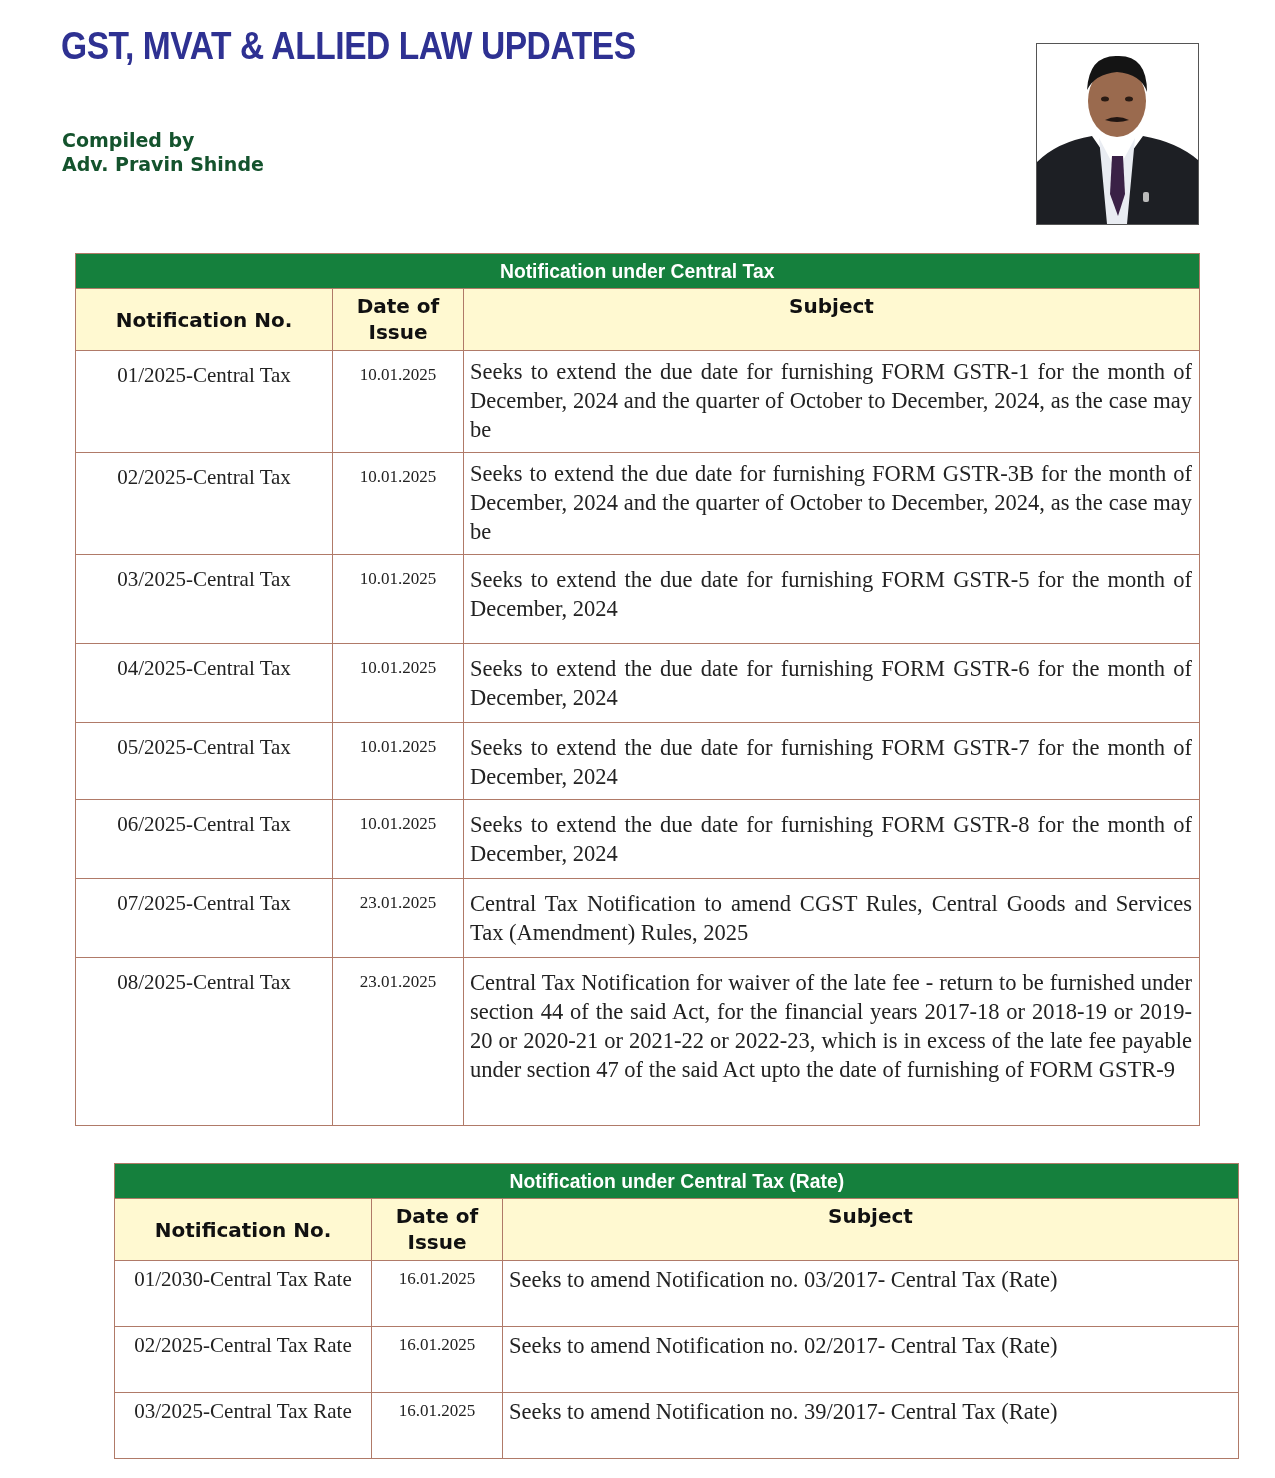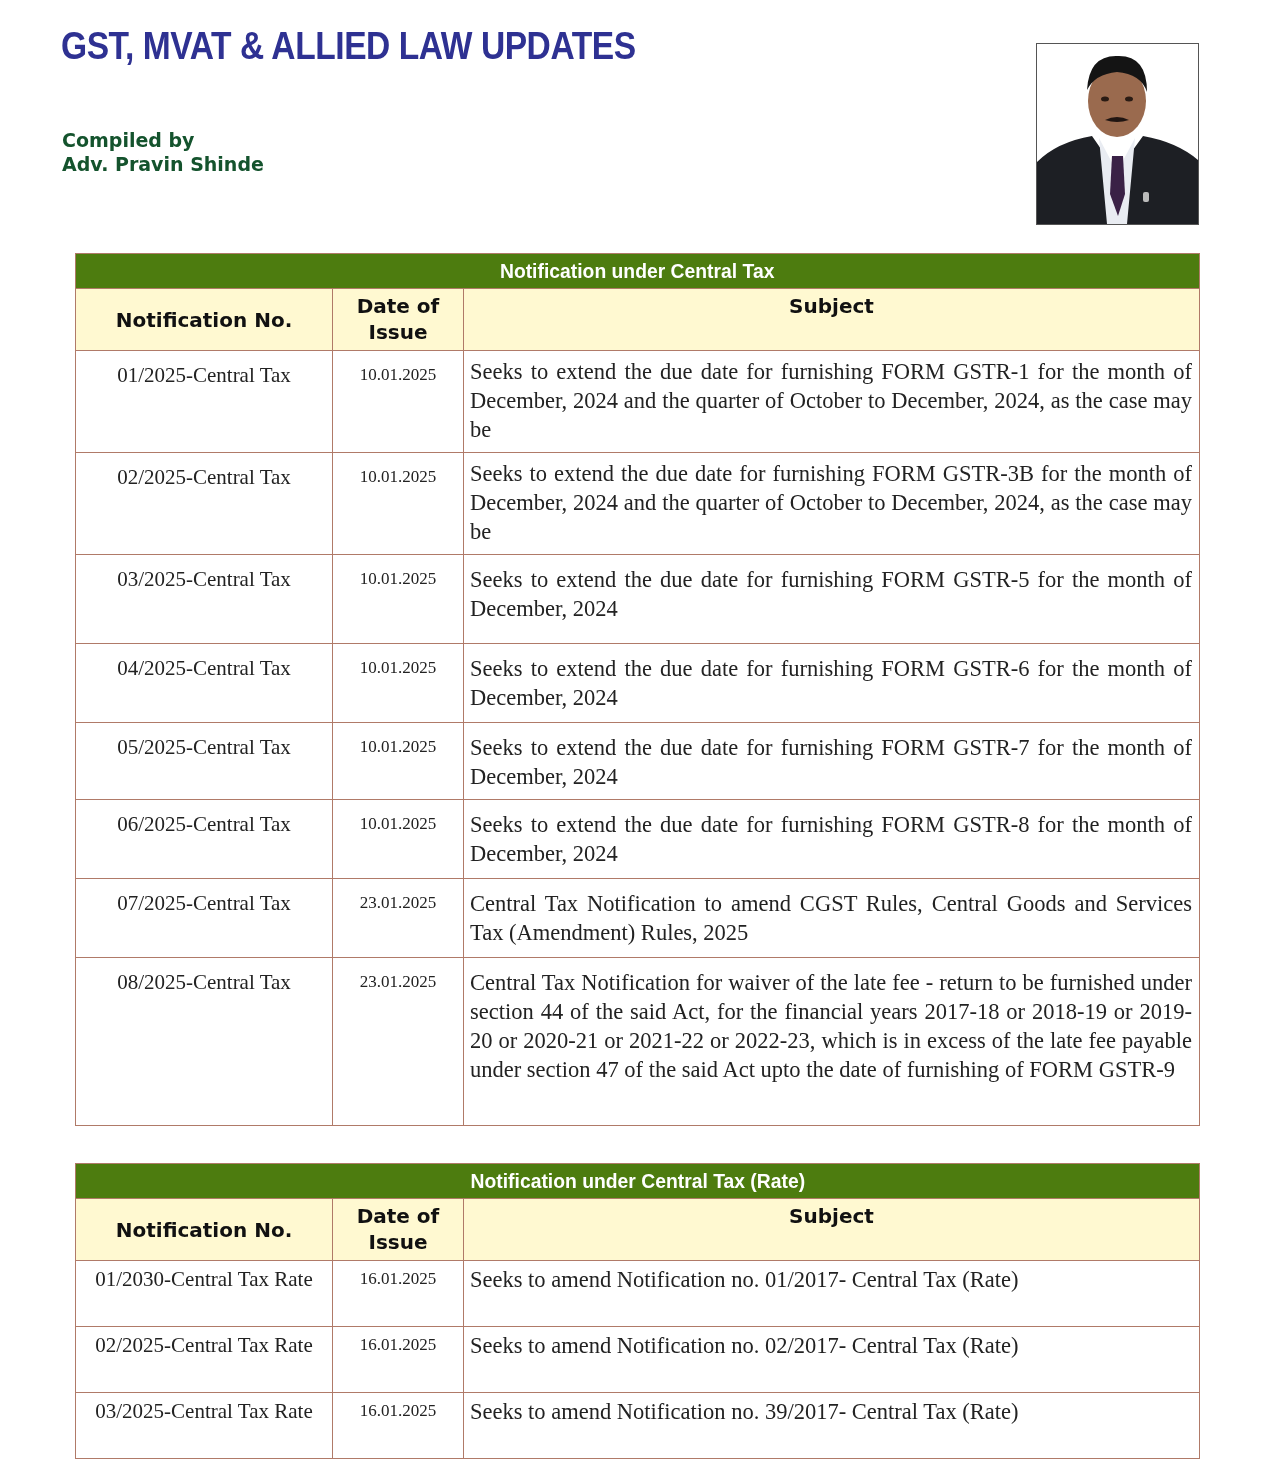--- a/index.html
+++ b/index.html
@@ -9,7 +9,7 @@
   .photo { position: absolute; left: 1036px; top: 43px; width: 163px; height: 182px; border: 1px solid #555; box-sizing: border-box; background: #fff; overflow: hidden; }
   .tbl { position: absolute; left: 75px; width: 1125px; border-collapse: collapse; table-layout: fixed; }
   .tbl td, .tbl th { border: 1px solid #b07a68; padding: 0; vertical-align: top; }
-  .tbl .band { background: #4d7c0f; color: #fff; font-family: "Liberation Sans", sans-serif; font-weight: bold; font-size: 21px; text-align: center; height: 34px; vertical-align: middle; transform: none; }
+  .tbl .band { background: #15803d; color: #fff; font-family: "Liberation Sans", sans-serif; font-weight: bold; font-size: 21px; text-align: center; height: 34px; vertical-align: middle; transform: none; }
   .tbl .band span { display: inline-block; transform: scaleX(0.92); }
   .tbl .hdr { background: #fff9d1; font-family: "DejaVu Sans", sans-serif; font-weight: bold; font-size: 20px; color: #111; text-align: center; line-height: 26px; padding-top: 4px; }
   .tbl .hdr.no { vertical-align: middle; padding-top: 0; }

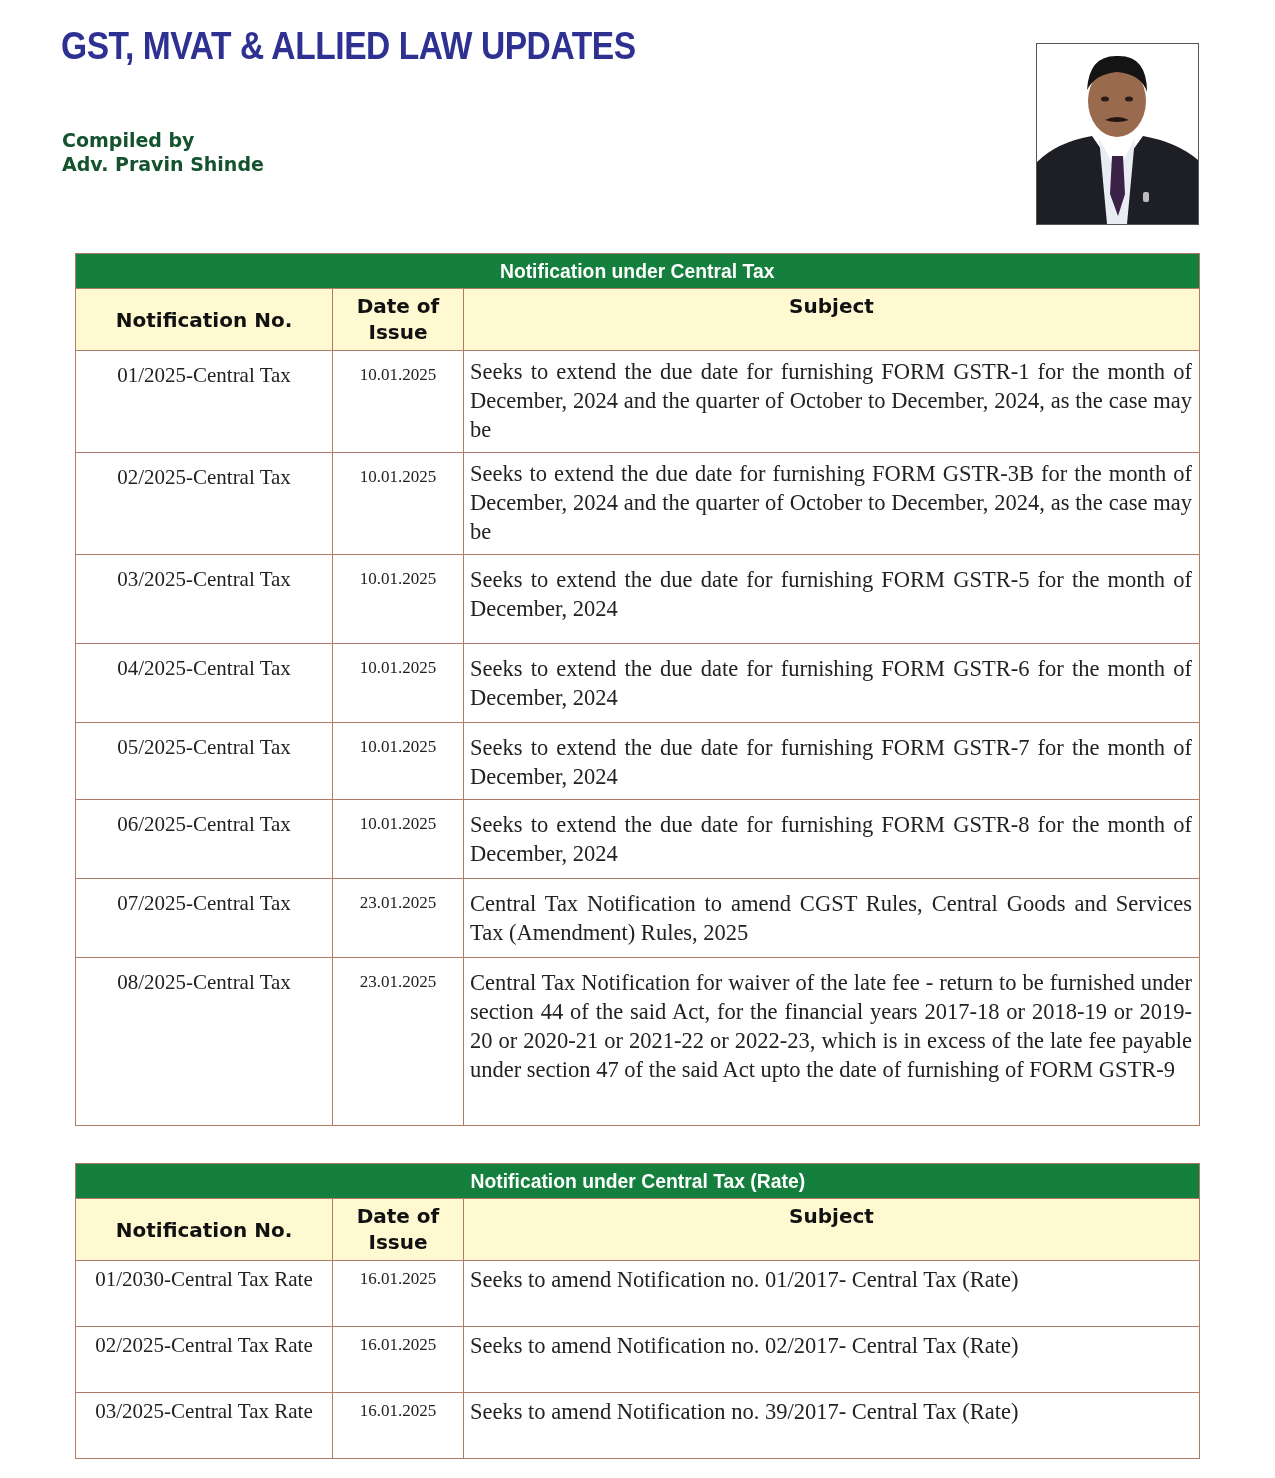--- a/index.html
+++ b/index.html
@@ -99,7 +99,7 @@
 </tbody>
   </table>
 
-<table class="tbl" style="top:1163px;">
+<table class="tbl" style="top:1163px;margin-left:39px;">
   <colgroup>
       <col style="width:257px">
       <col style="width:131px">

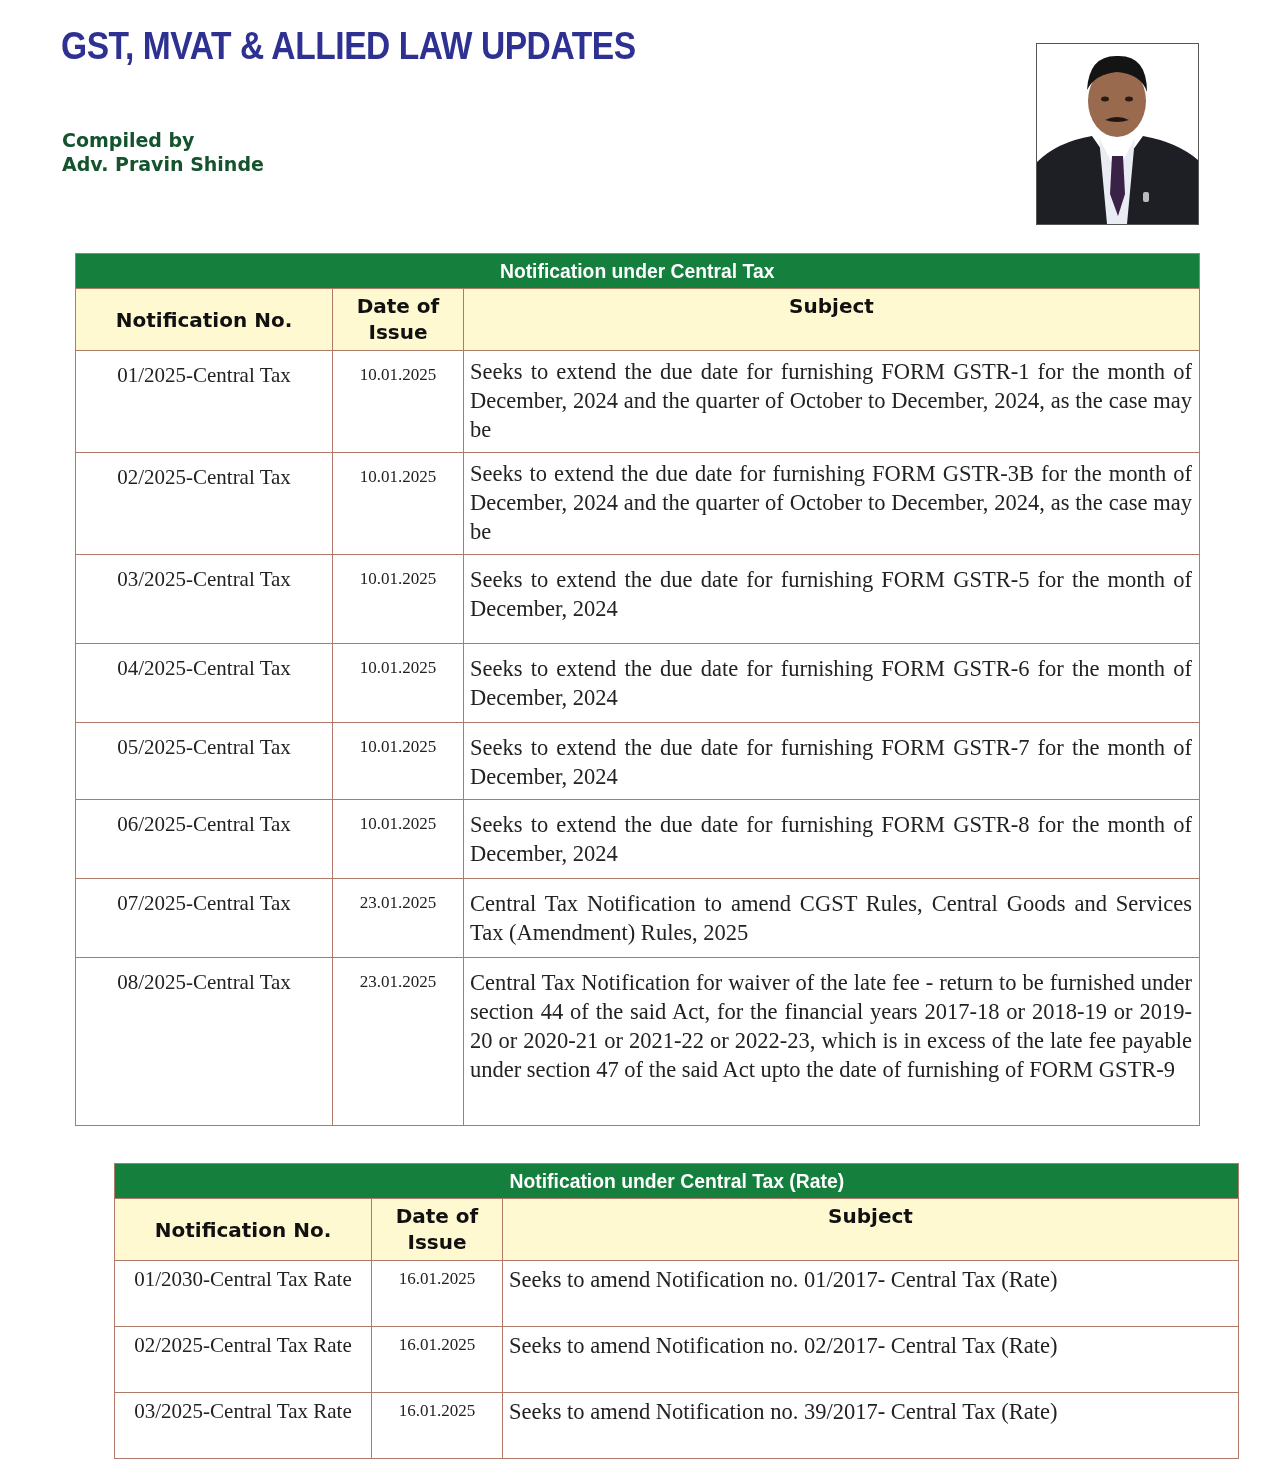--- a/index.html
+++ b/index.html
@@ -117,7 +117,7 @@
   <tr style="height:66px;">
     <td class="c1" style="padding:4px 10px 0 10px;">01/2030-Central Tax Rate</td>
     <td class="c2" style="padding-top:4px;">16.01.2025</td>
-    <td class="c3" style="padding-top:4px;">Seeks to amend Notification no. 01/2017- Central Tax (Rate)</td>
+    <td class="c3" style="padding-top:4px;">Seeks to amend Notification no. 03/2017- Central Tax (Rate)</td>
   </tr>
   <tr style="height:66px;">
     <td class="c1" style="padding:4px 10px 0 10px;">02/2025-Central Tax Rate</td>

